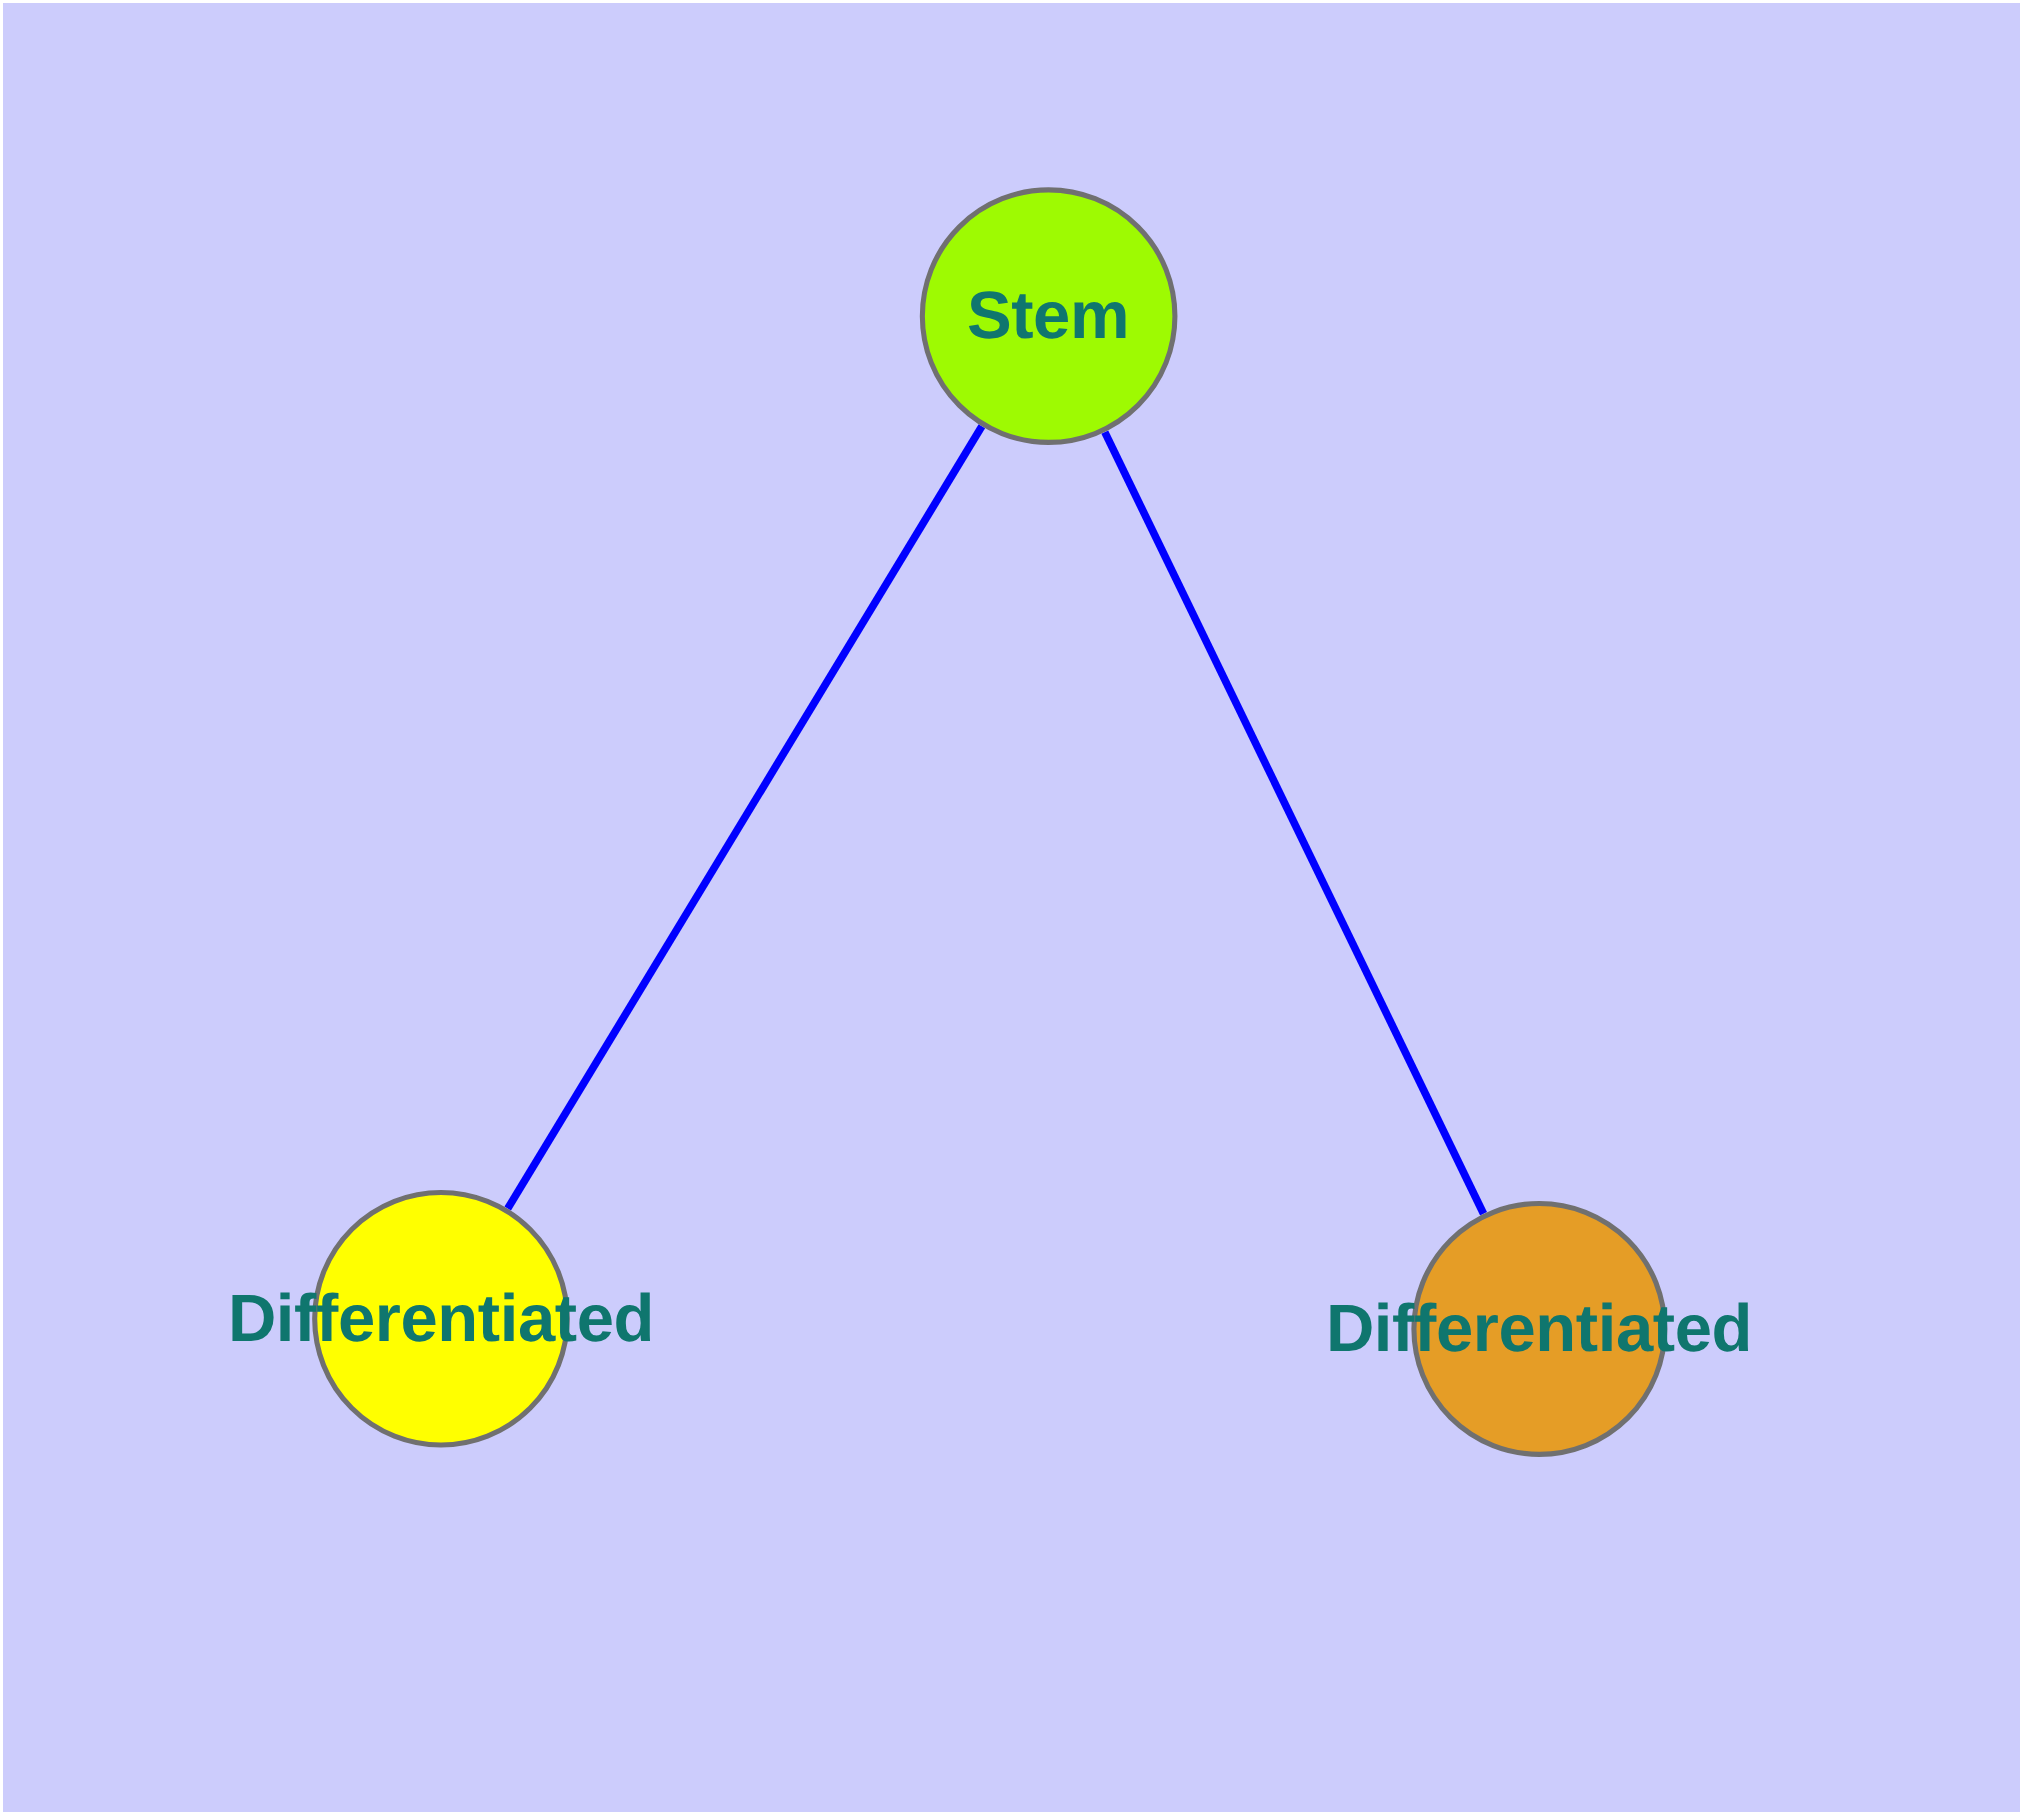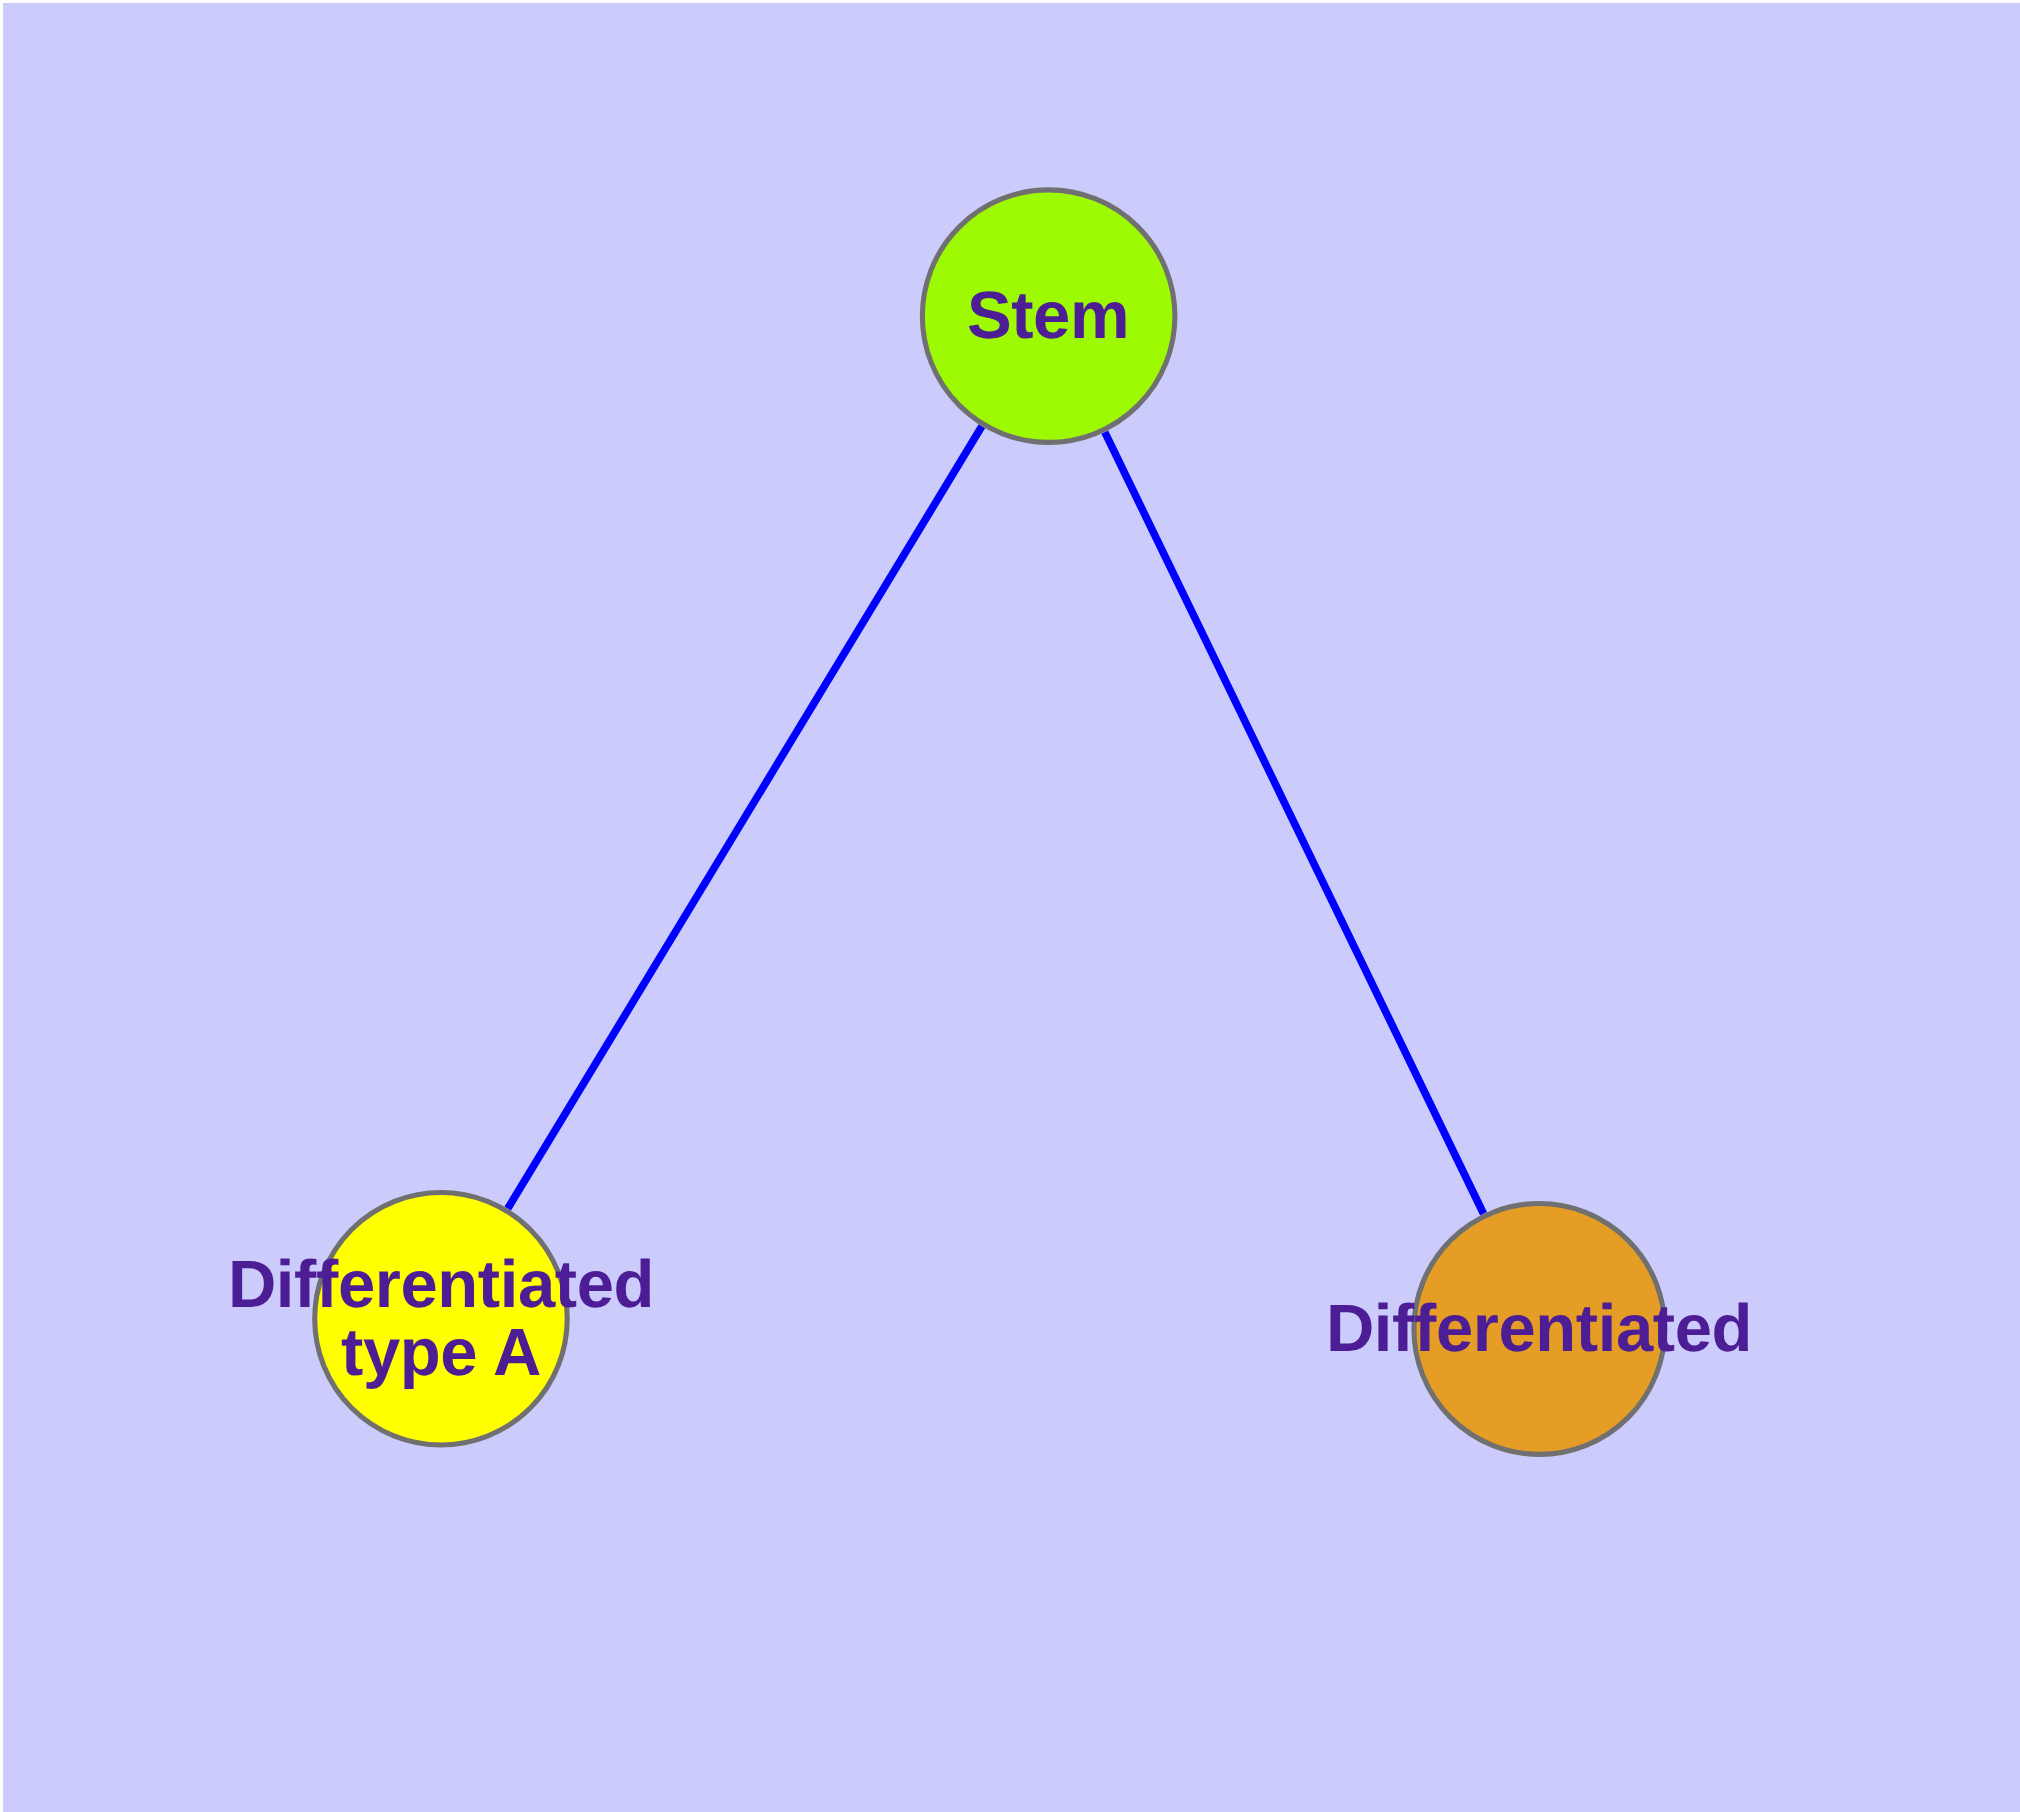--- a/index.html
+++ b/index.html
@@ -34,7 +34,7 @@
   }
   .node-label {
     position: absolute;
-    color: #4c1d95;
+    color: #0f766e;
     font-weight: bold;
     font-size: 67px;
     line-height: 1.02;

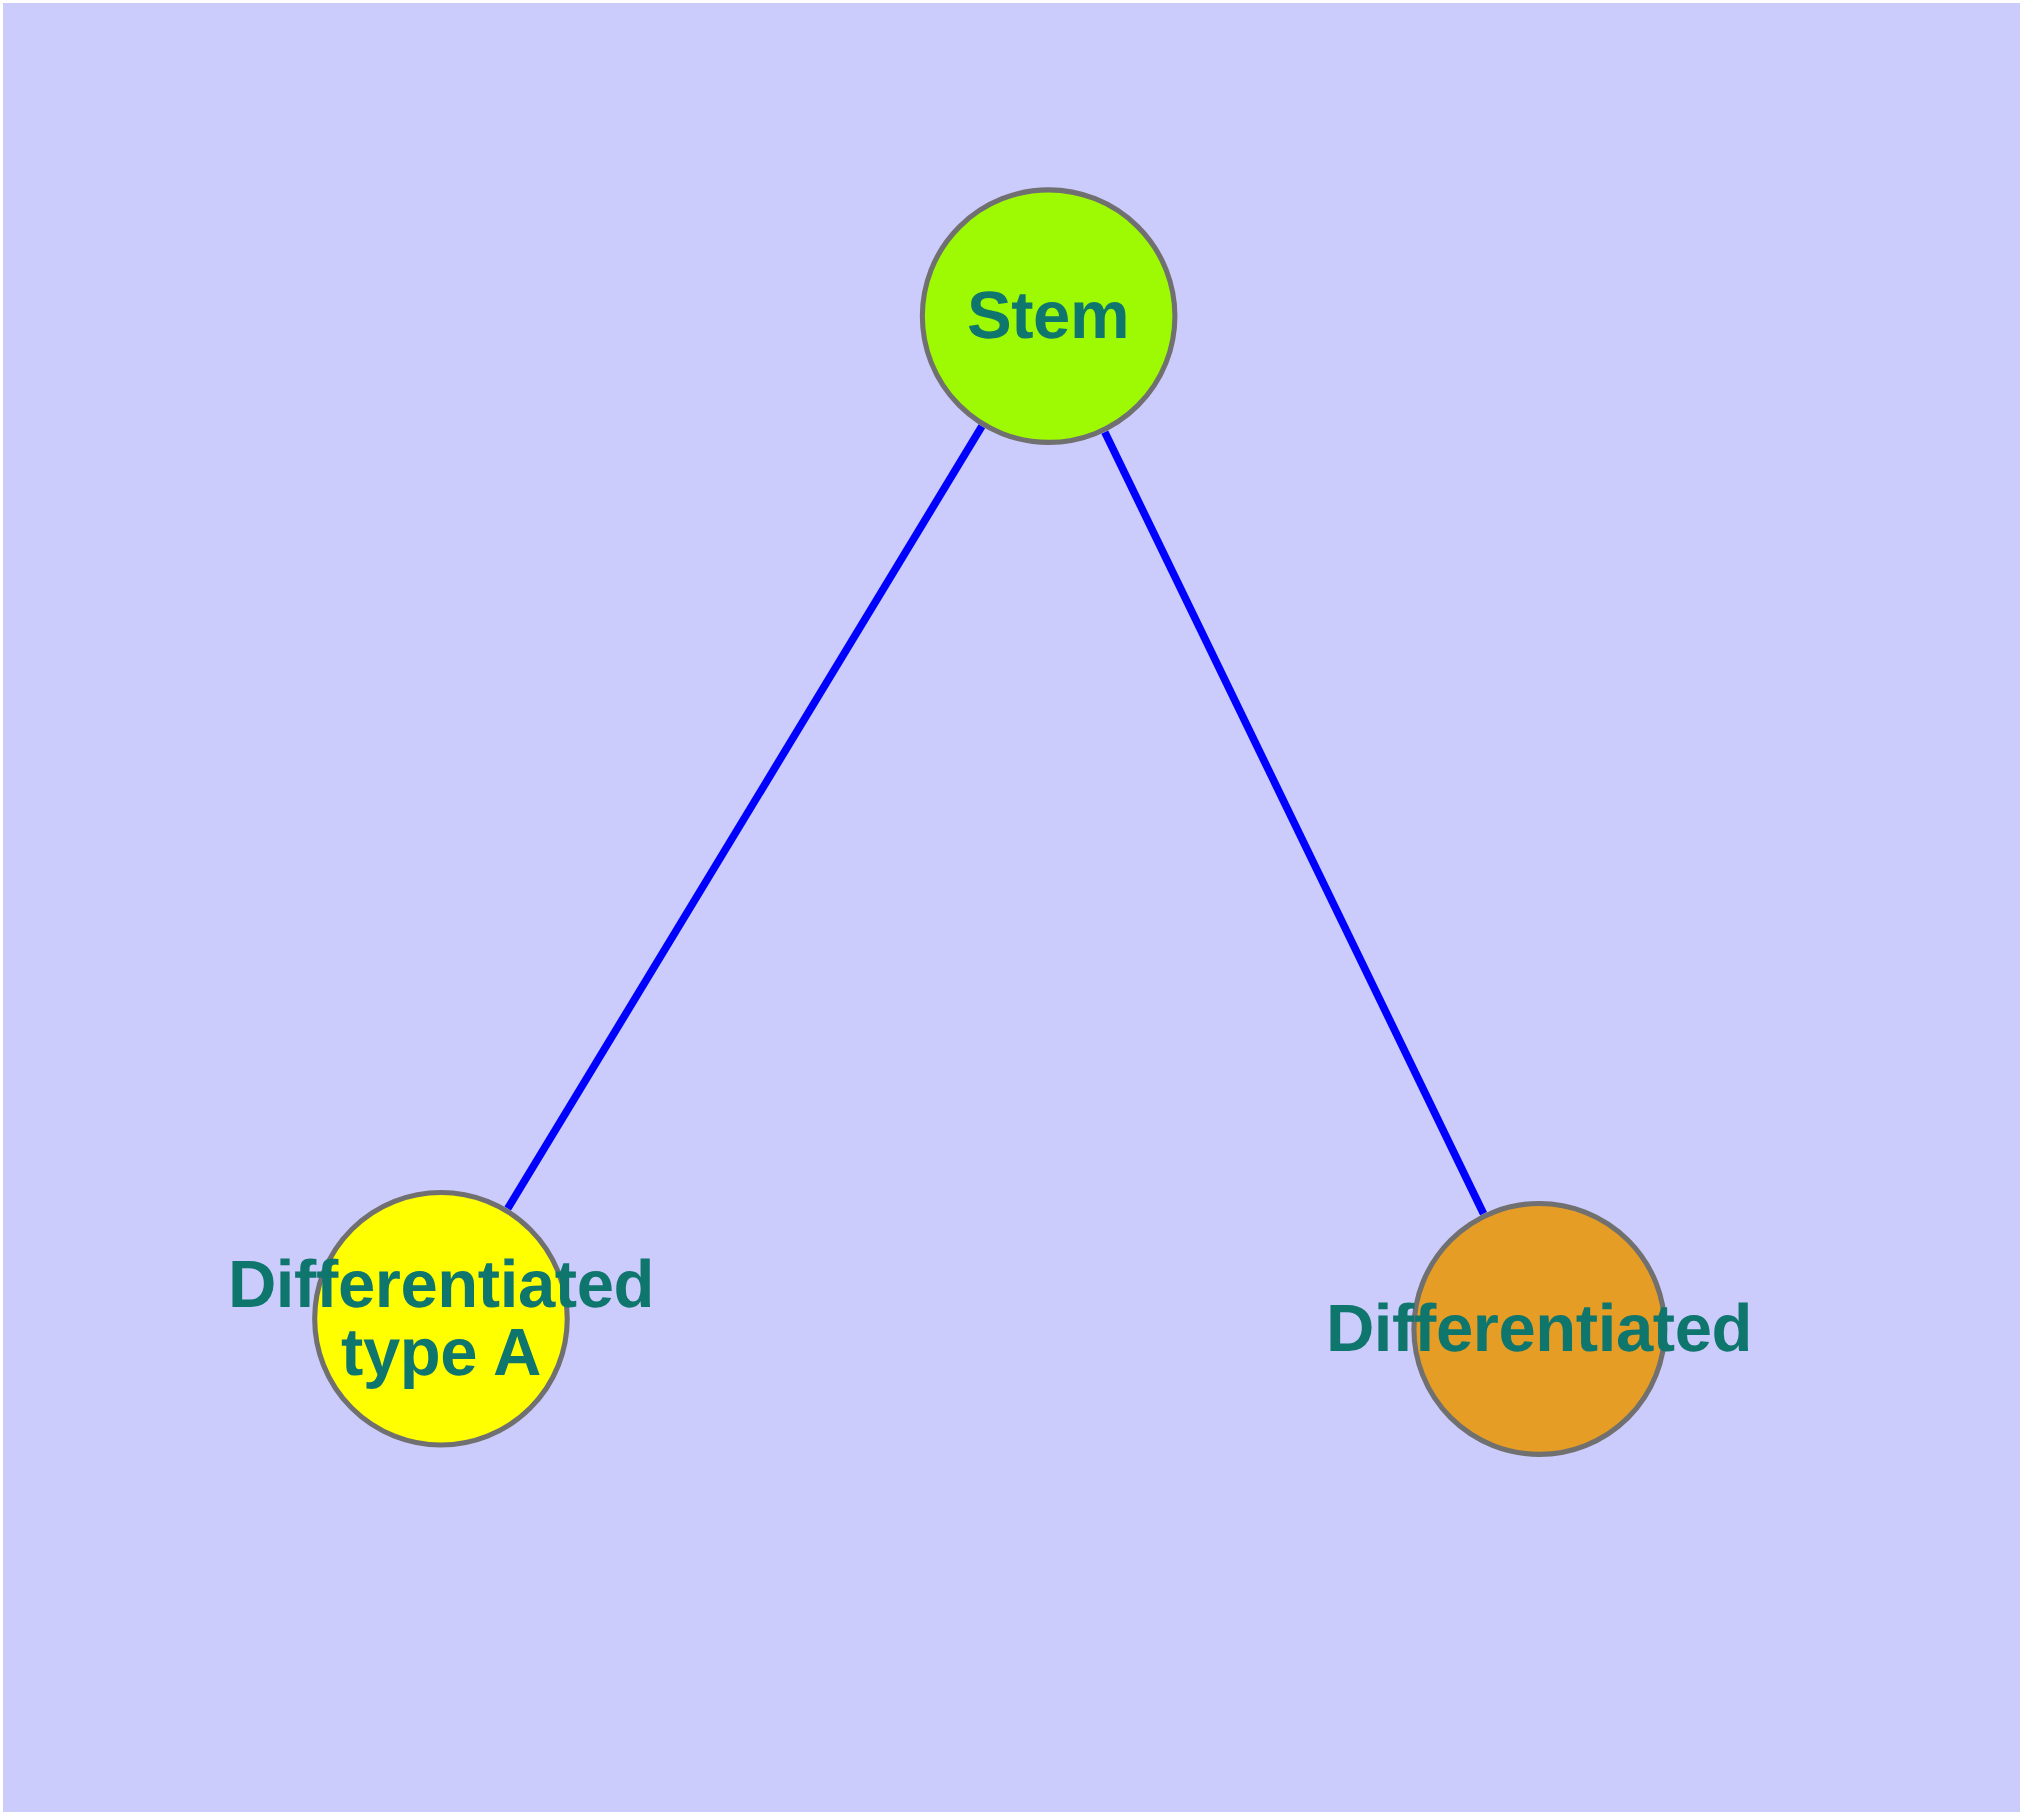--- a/index.html
+++ b/index.html
@@ -66,7 +66,7 @@
 
   <div id="label-layer">
       <div class="node-label" style="left: 1048px; top: 316px;"><span>Stem</span></div>
-      <div class="node-label" style="left: 441px; top: 1319px;"><span>Differentiated</span><br><span>type A</span></div>
+      <div class="node-label" style="left: 441px; top: 1319px;"><span>Differentiated</span><br></div>
       <div class="node-label" style="left: 1539px; top: 1329px;"><span>Differentiated</span><br></div>
     </div>
 </div>

